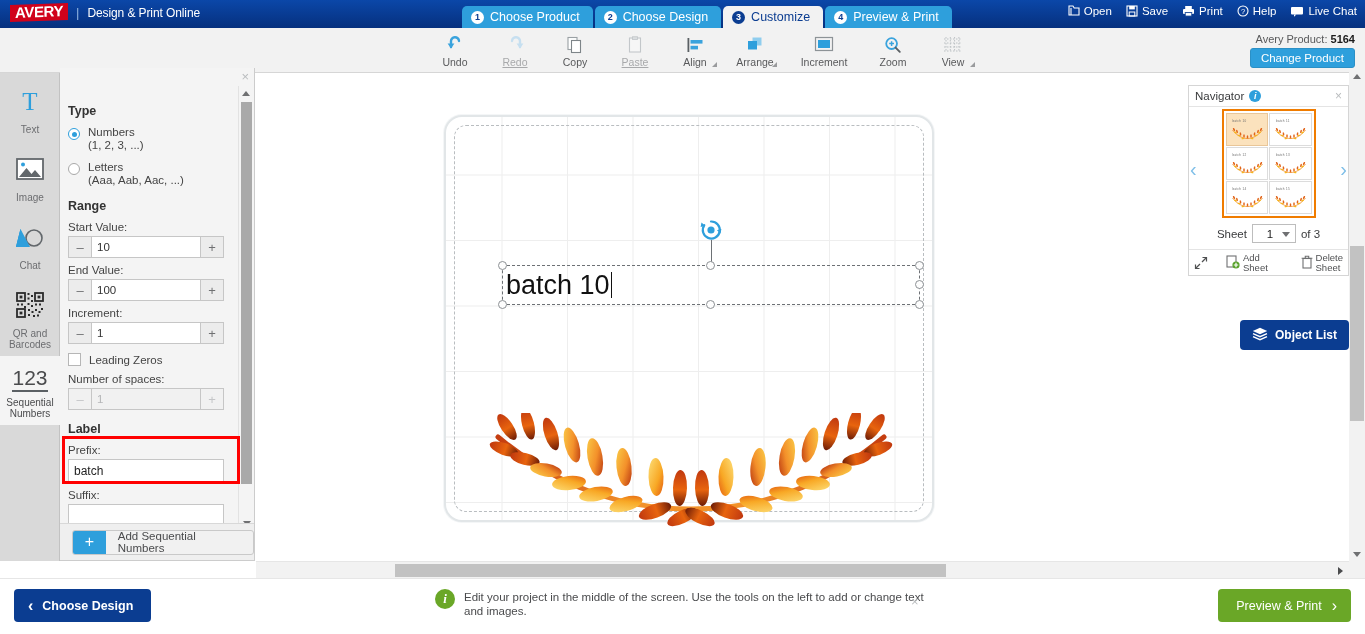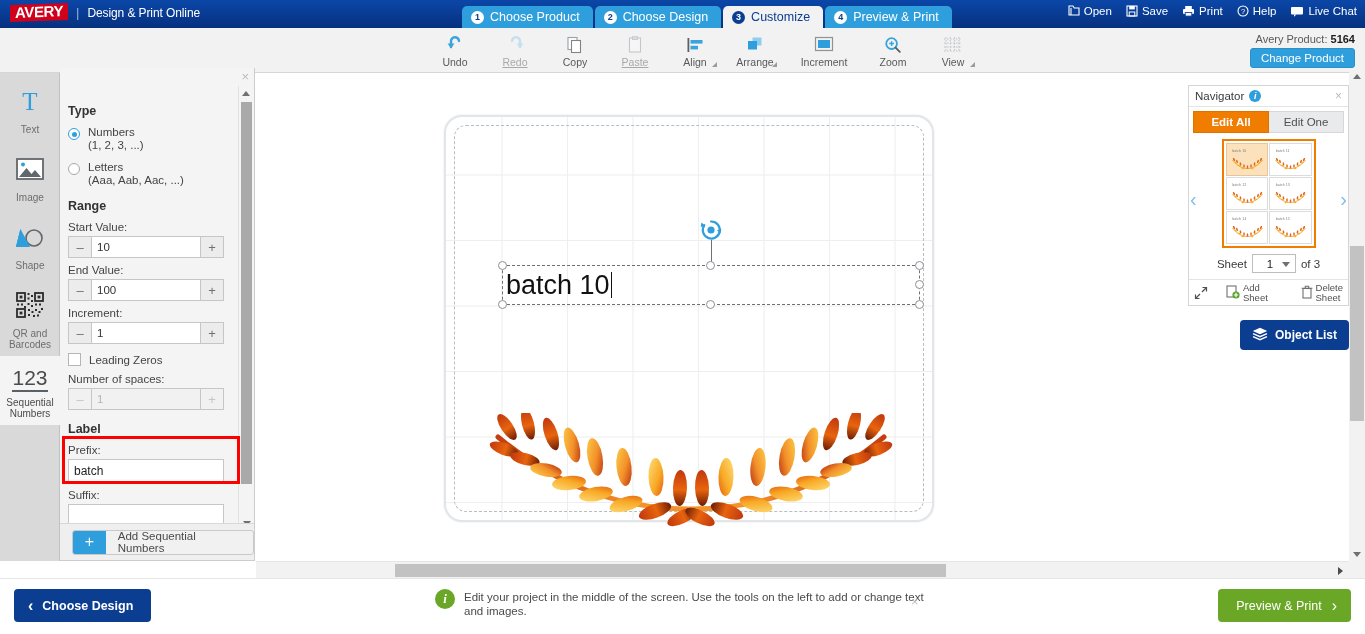--- a/index.html
+++ b/index.html
@@ -856,10 +856,6 @@
       <span class="nav-close">×</span>
     </div>
 
-    <div class="nav-tabs">
-      <div class="nav-tab on">Edit All</div>
-      <div class="nav-tab off">Edit One</div>
-    </div>
 
     <div class="nav-body">
       <div class="nav-arrow l">‹</div>

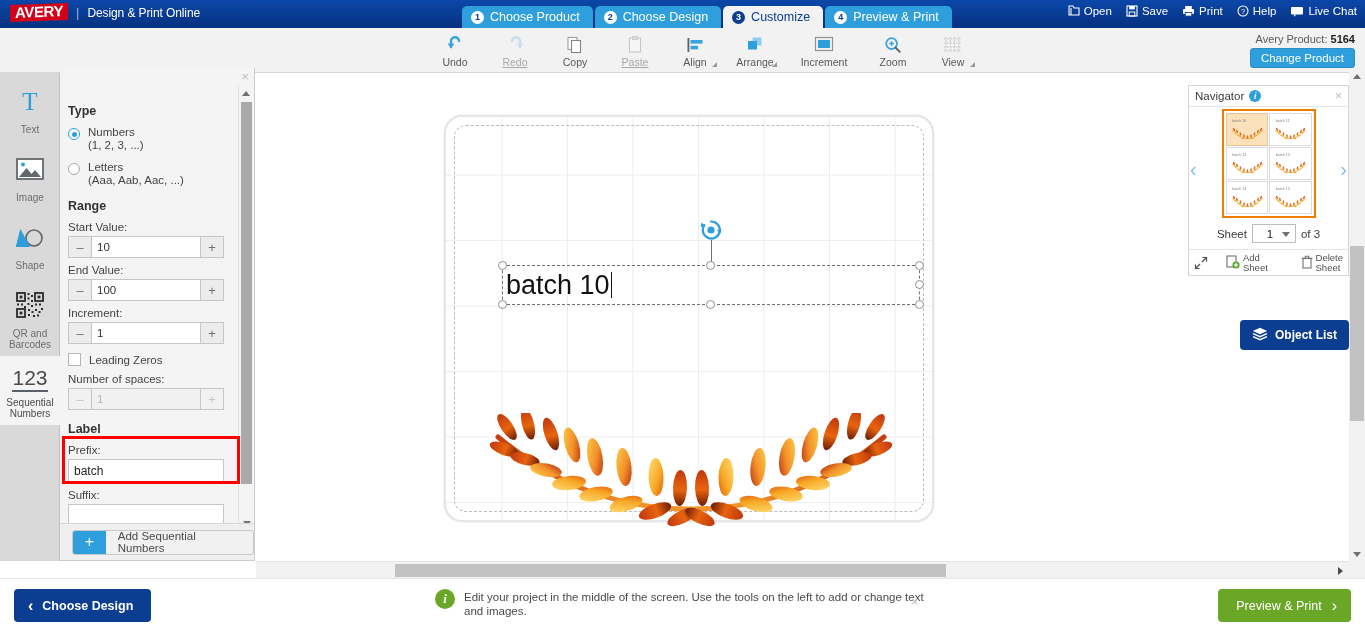--- a/index.html
+++ b/index.html
@@ -582,7 +582,7 @@
             <path d="M6.5 4L16 22H2z" fill="#2e9fdc"></path>
           </svg>
       </div>
-      <div class="rlabel">Shape</div>
+      <div class="rlabel">Chat</div>
     </div>
 
     <div class="rail-item">

